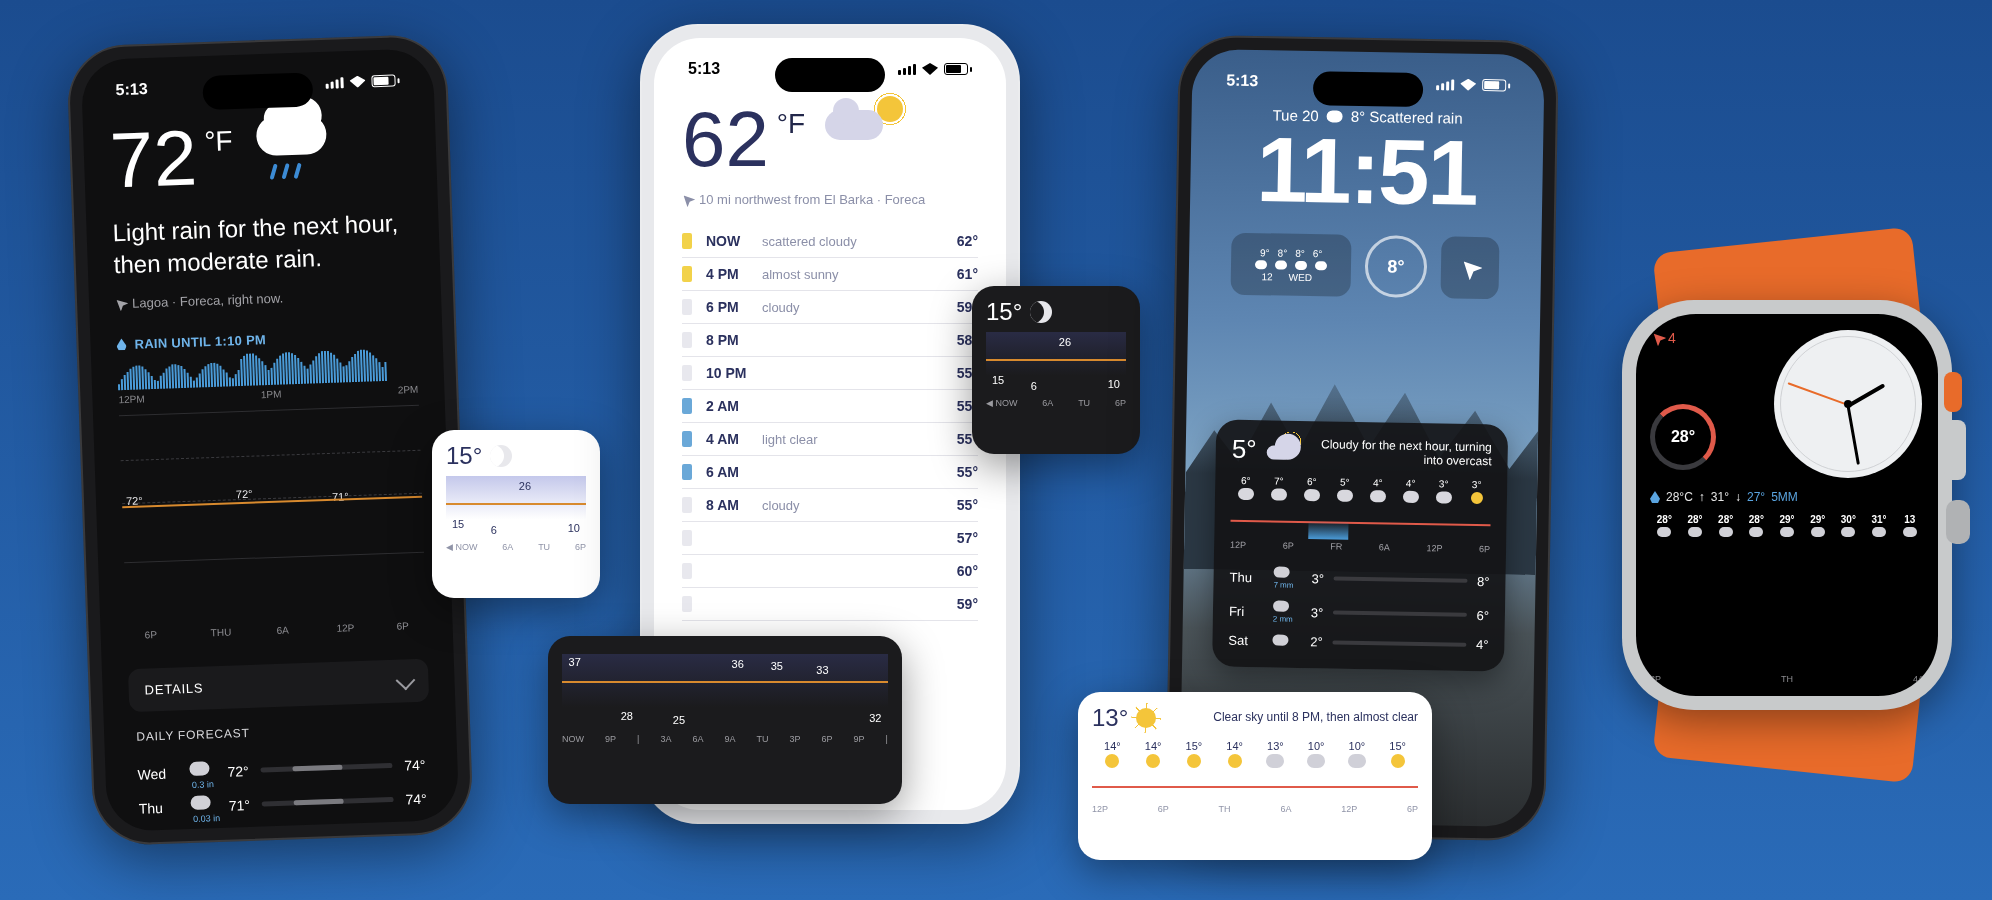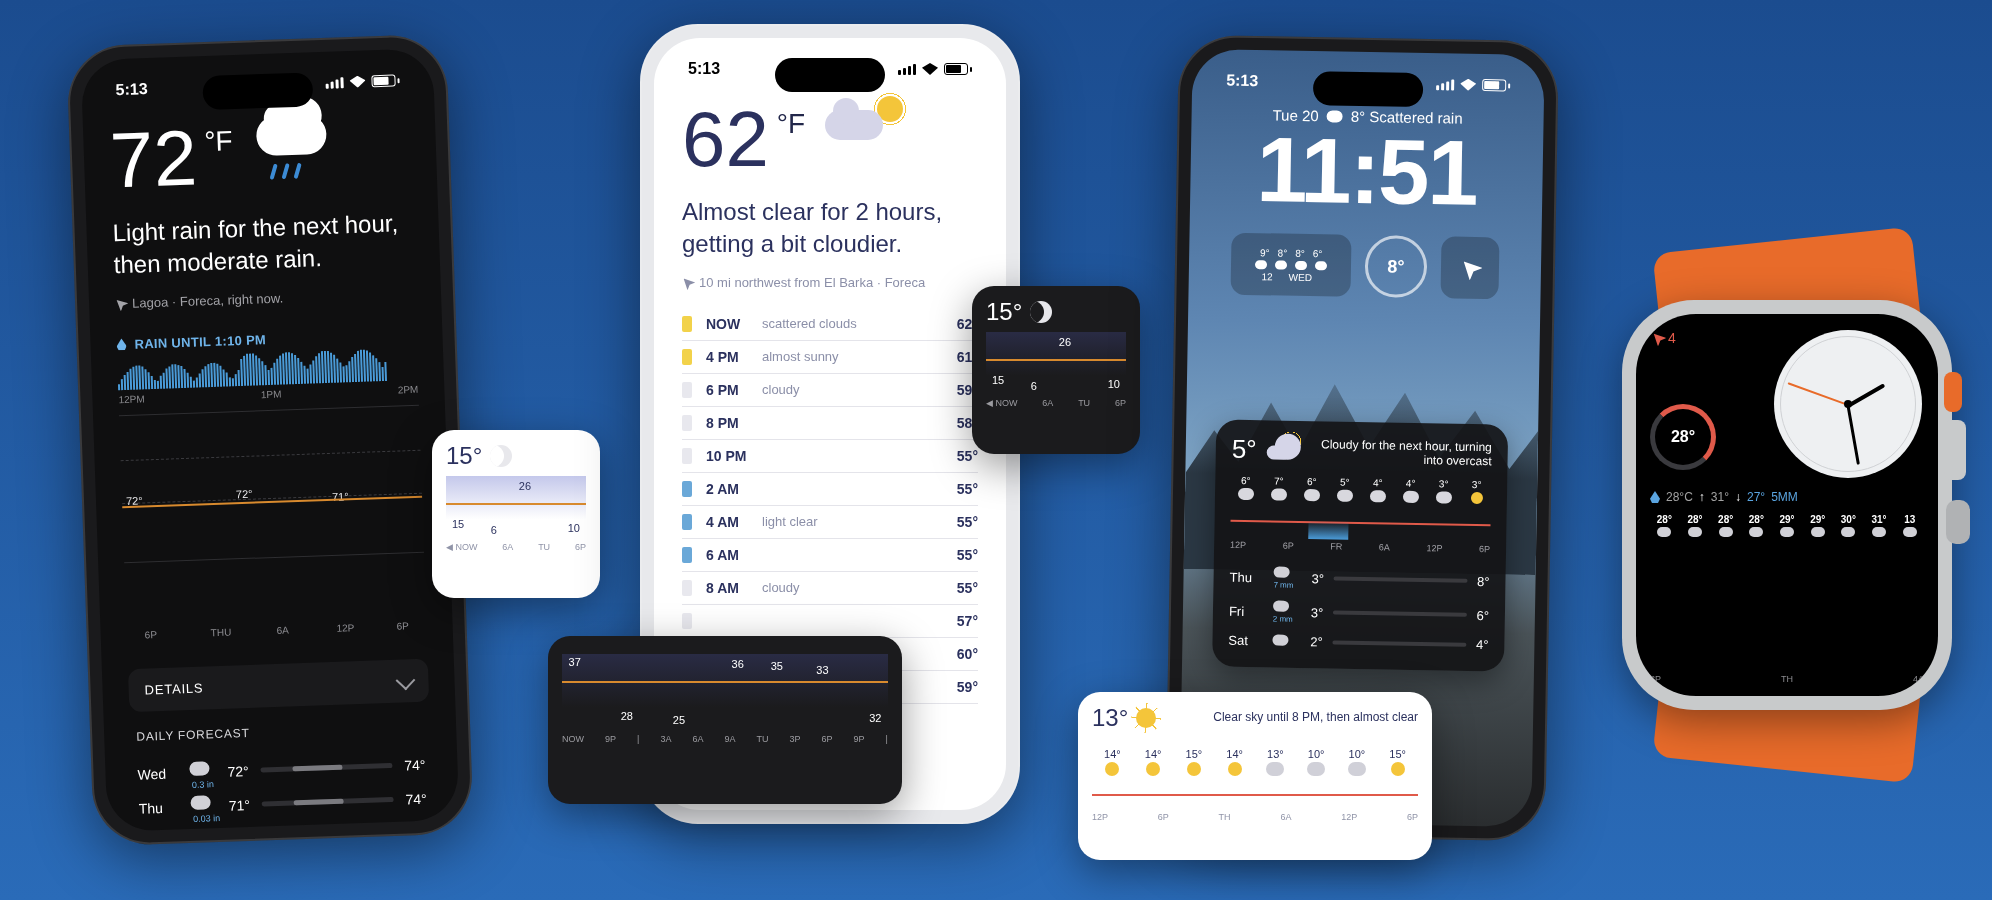--- a/index.html
+++ b/index.html
@@ -375,7 +375,6 @@
             <span class="cl"></span>
           </span>
       </div>
-      <div class="summary">Almost clear for 2 hours, getting a bit cloudier.</div>
       <div class="loc">
           <span class="navarrow"></span>
           <span>10 mi northwest from El Barka · Foreca</span>

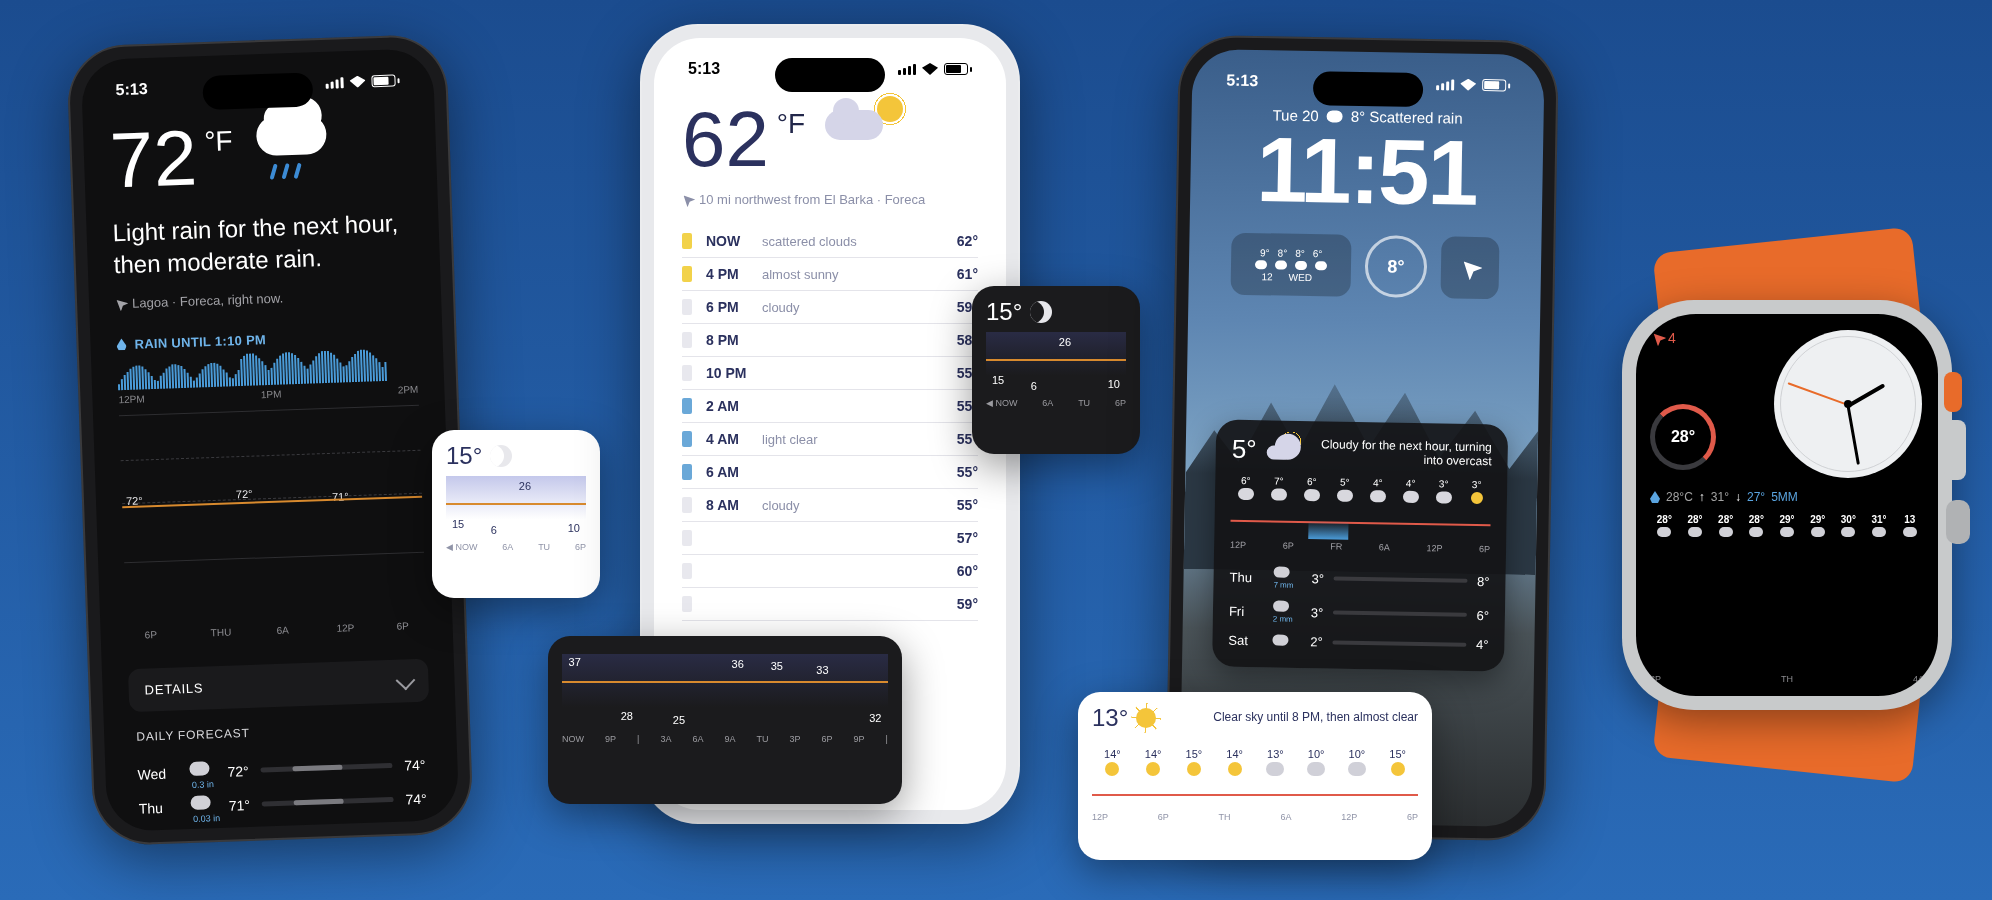--- a/index.html
+++ b/index.html
@@ -383,7 +383,7 @@
           <div class="hrow">
             <span class="hstripe" style="background:#f2d24a"></span>
             <span class="htime">NOW</span>
-            <span class="hcond">scattered clouds</span>
+            <span class="hcond">scattered cloudy</span>
             <span class="htemp">62°</span>
           </div>
           <div class="hrow">

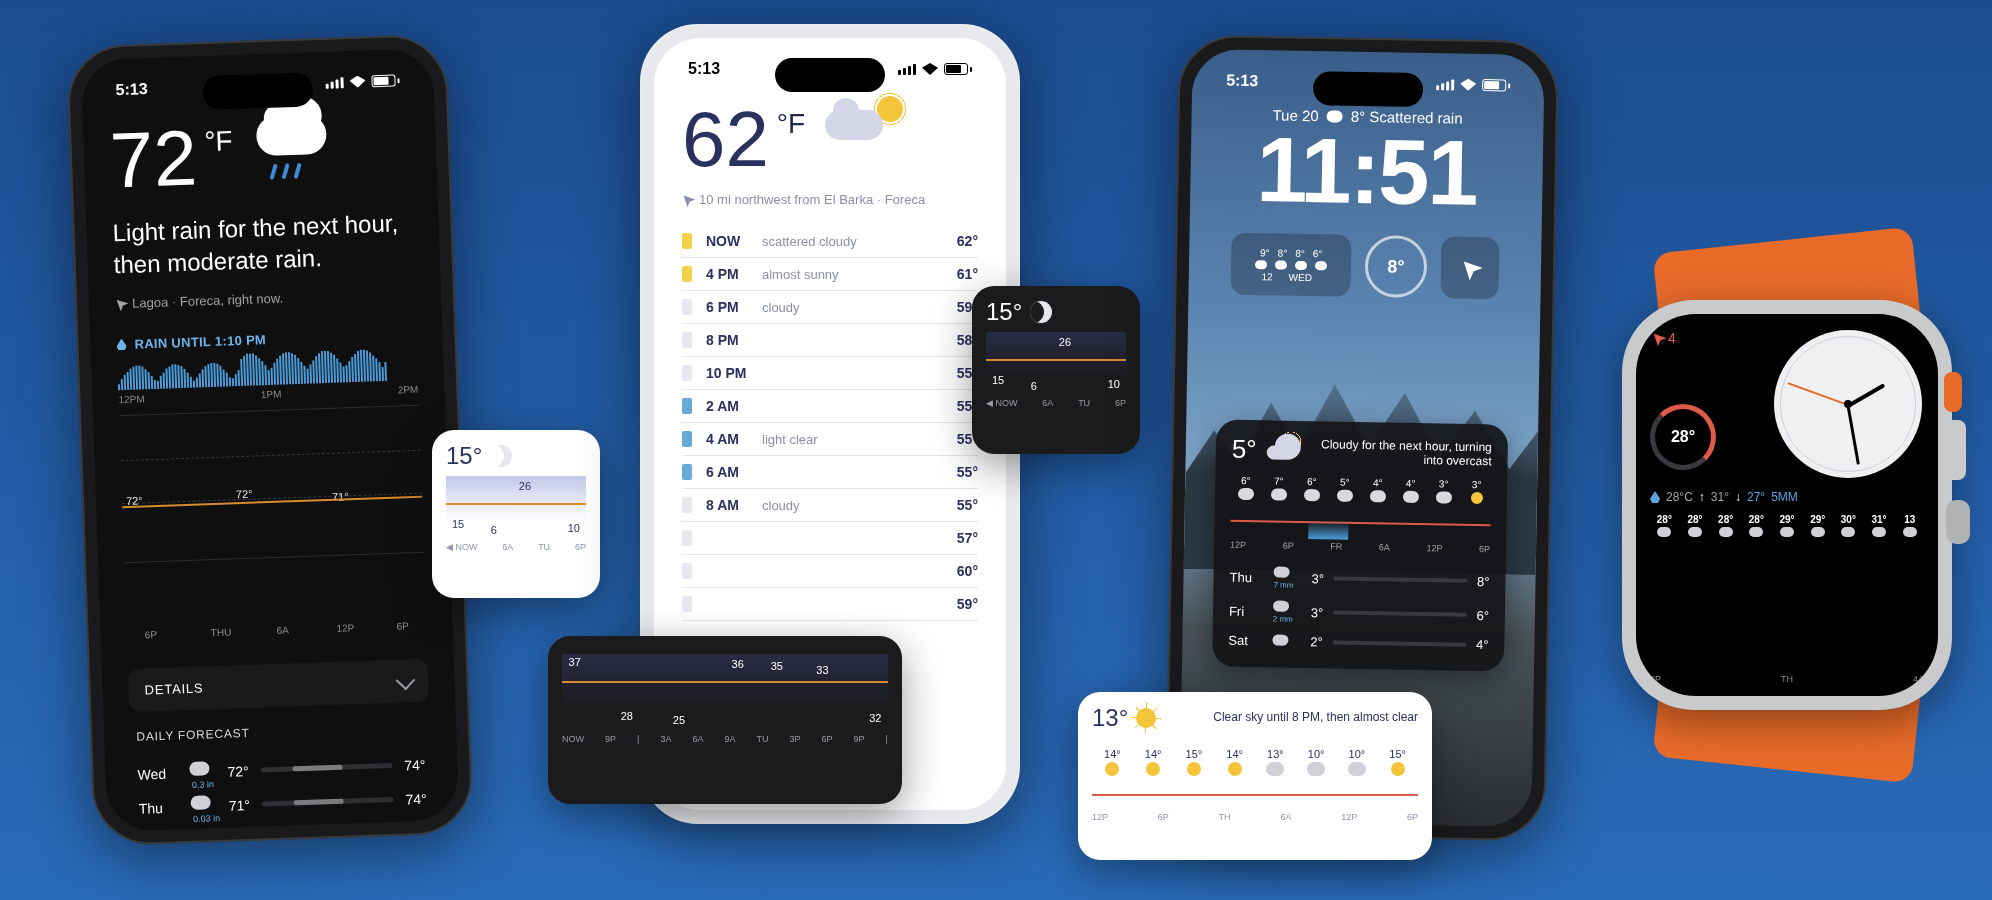--- a/index.html
+++ b/index.html
@@ -126,7 +126,7 @@
 .analog .dot{position:absolute;left:50%;top:50%;width:8px;height:8px;background:#000;border-radius:50%;transform:translate(-50%,-50%)}
 .wring{position:absolute;left:14px;top:90px;width:66px;height:66px;border:5px solid #3a3a3e;border-top-color:#e05a4a;border-right-color:#e05a4a;border-radius:50%;display:flex;align-items:center;justify-content:center;font-size:16px;font-weight:600}
 .wstrip{position:absolute;left:14px;right:14px;top:176px;font-size:12px;display:flex;align-items:center;gap:6px}
-.wstrip .r{color:#a3a3a3}.wstrip .b{color:#5aa4e0}
+.wstrip .r{color:#e5e5e5}.wstrip .b{color:#5aa4e0}
 .whourly{position:absolute;left:14px;right:14px;top:200px;display:flex;gap:2px}
 .whourly .c{flex:1;text-align:center;font-size:10px}
 .whourly .c .t{font-weight:600}

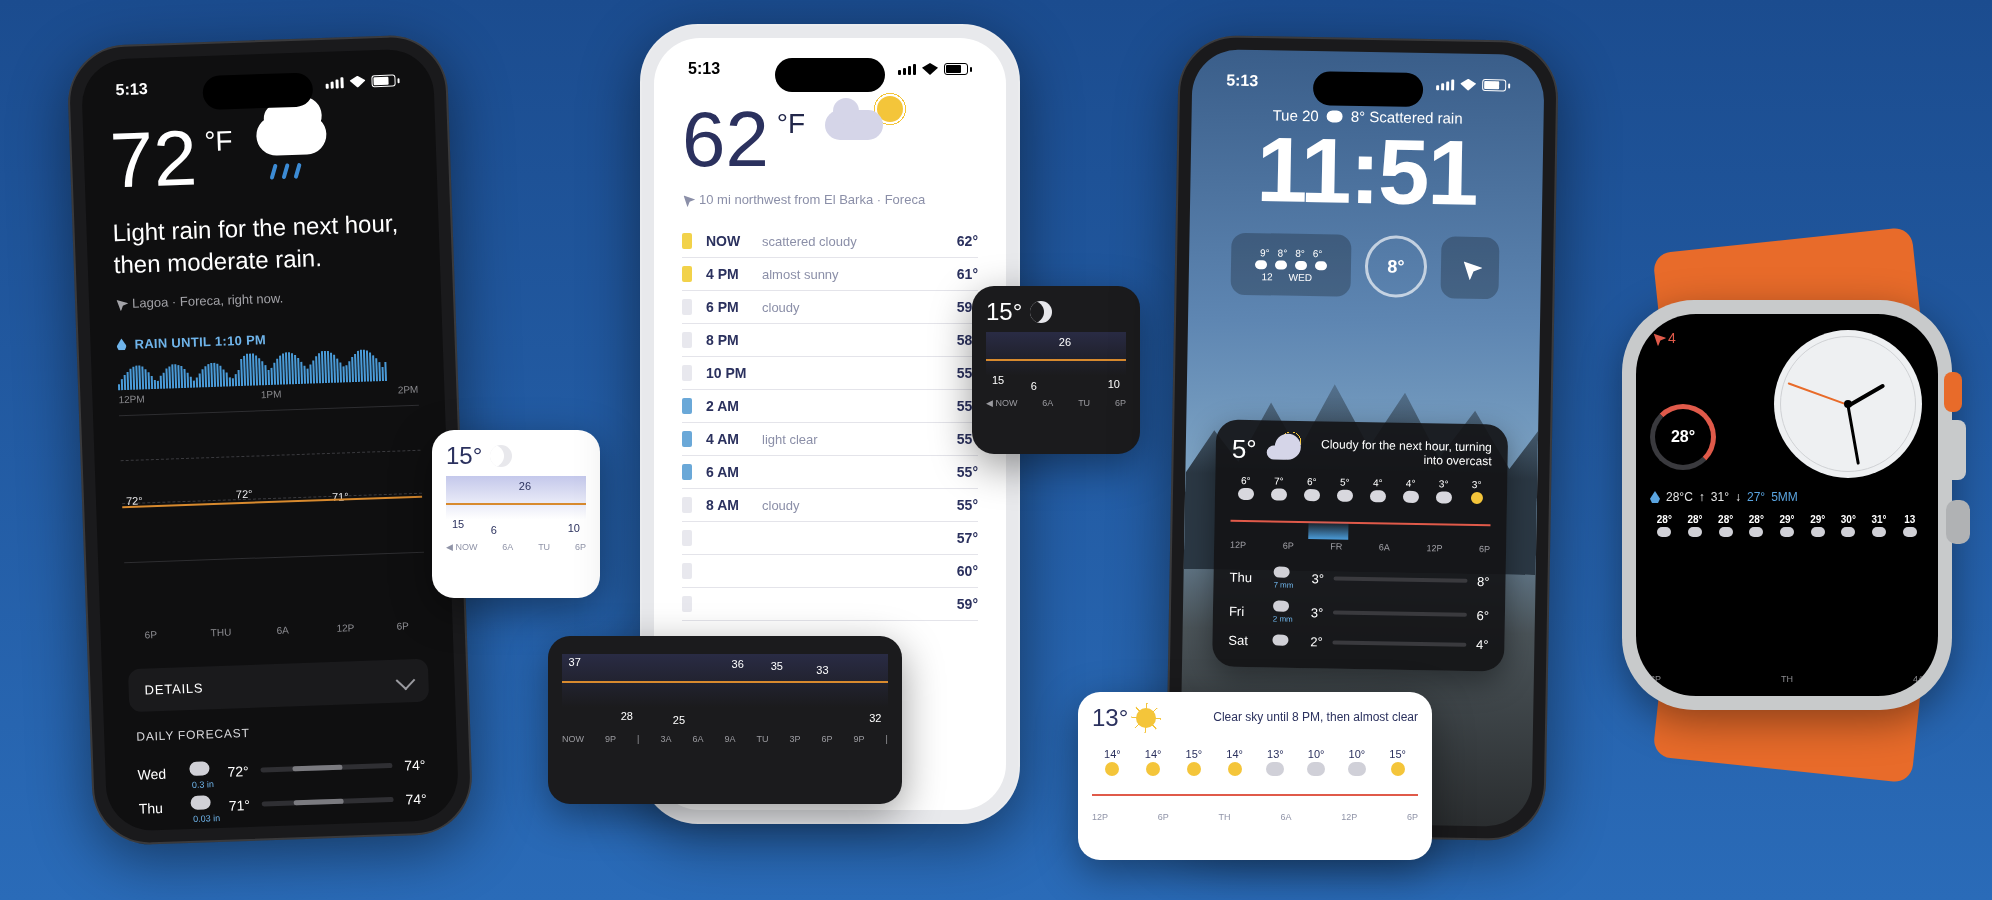--- a/index.html
+++ b/index.html
@@ -87,7 +87,7 @@
 .sunny::before{content:"";position:absolute;inset:-5px;background:repeating-conic-gradient(#f4c53a 0 6deg,transparent 6deg 45deg);border-radius:50%;clip-path:circle(50%)}
 .wchart{height:62px;margin-top:6px;position:relative;background:linear-gradient(180deg,rgba(78,85,170,.28),transparent 70%)}
 .wchart .n{position:absolute;font-size:11px}
-.whours{display:flex;gap:0;margin-top:16px}
+.whours{display:flex;gap:0;margin-top:8px}
 .whours .wh{flex:1;text-align:center;font-size:11px}
 .whours .wh .wi{width:18px;height:14px;margin:2px auto;background:#d0d0d8;border-radius:8px;position:relative}
 .whours .wh .wi.sun{background:#f4c53a;border-radius:50%;width:14px;height:14px}

